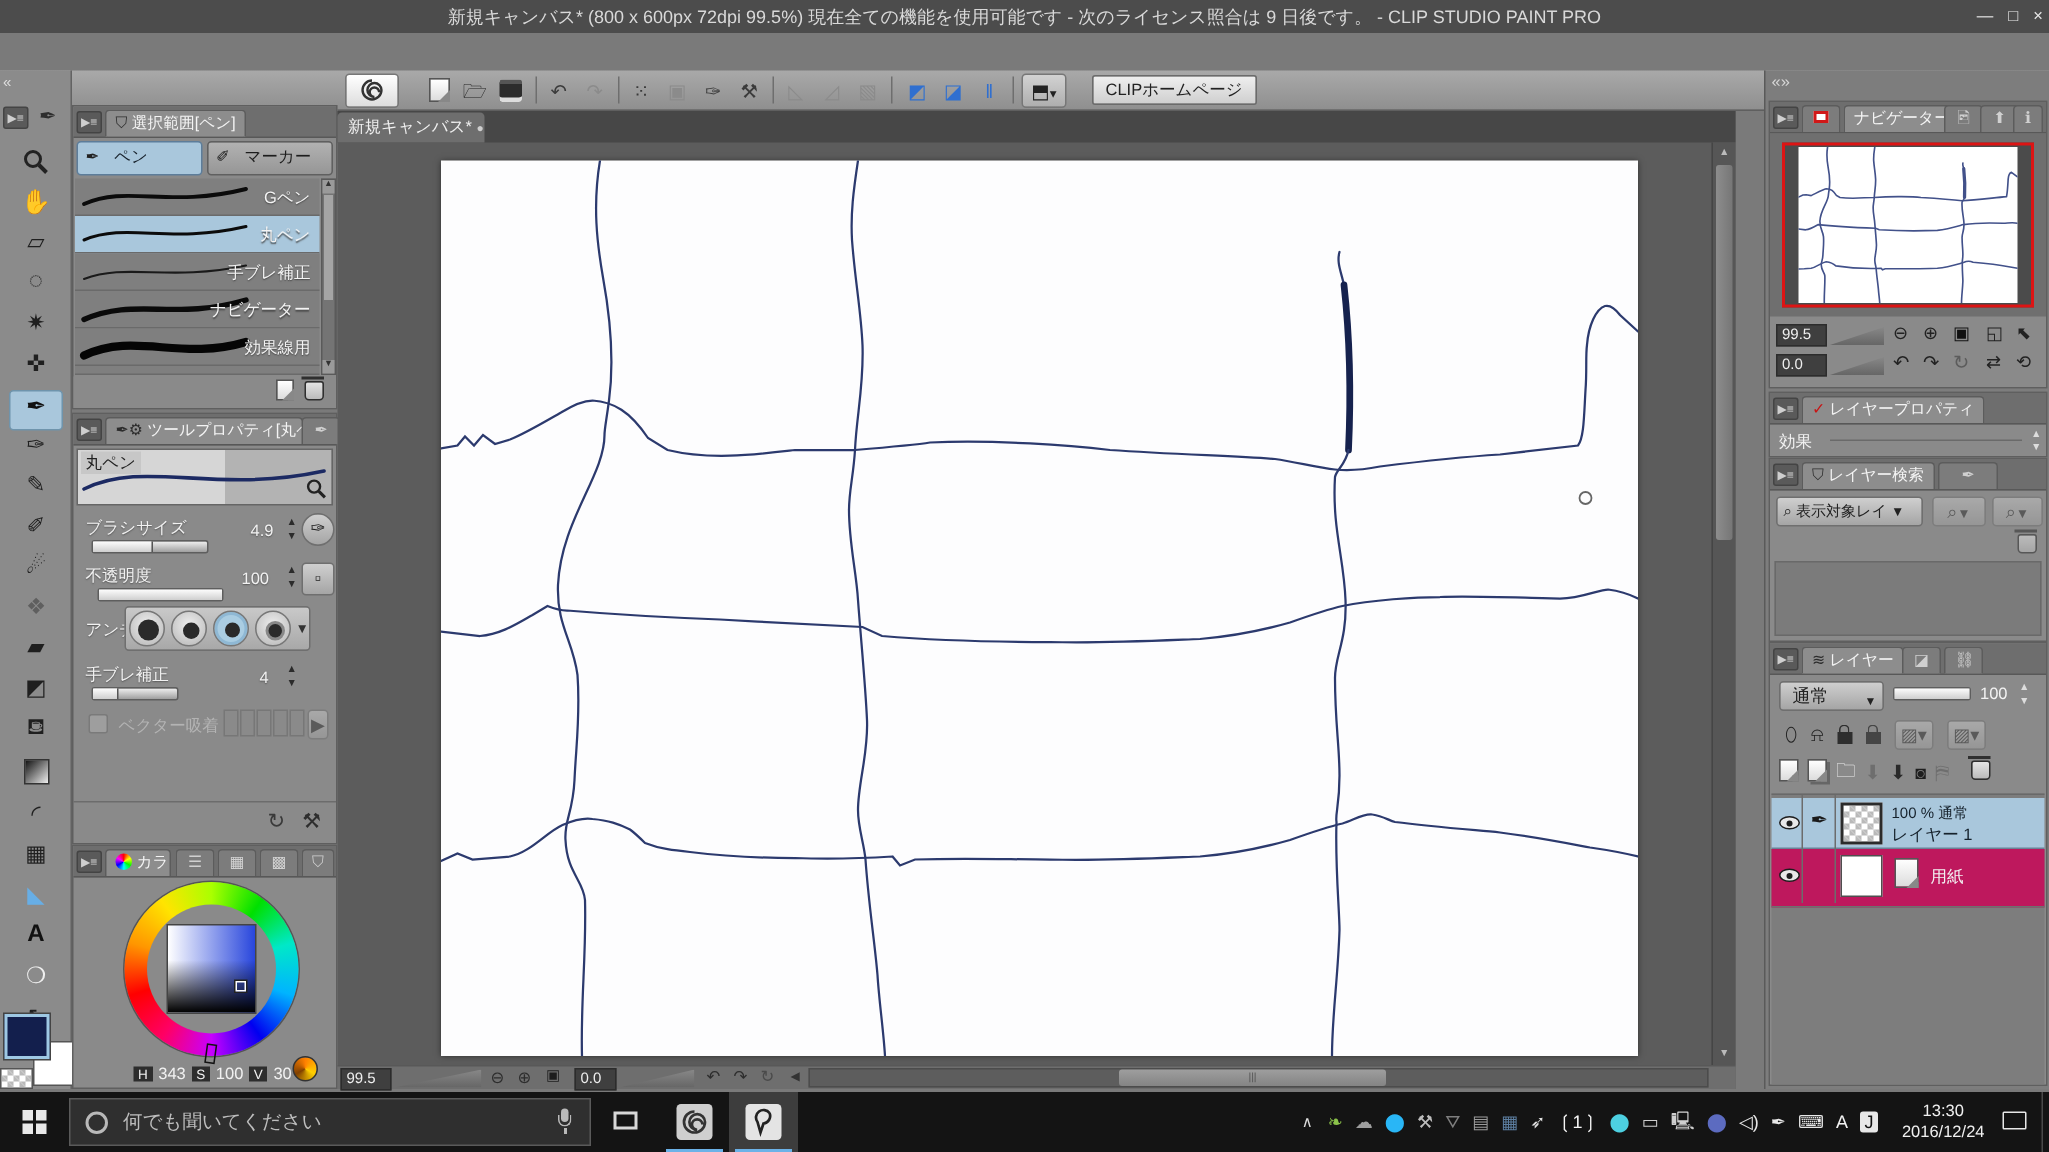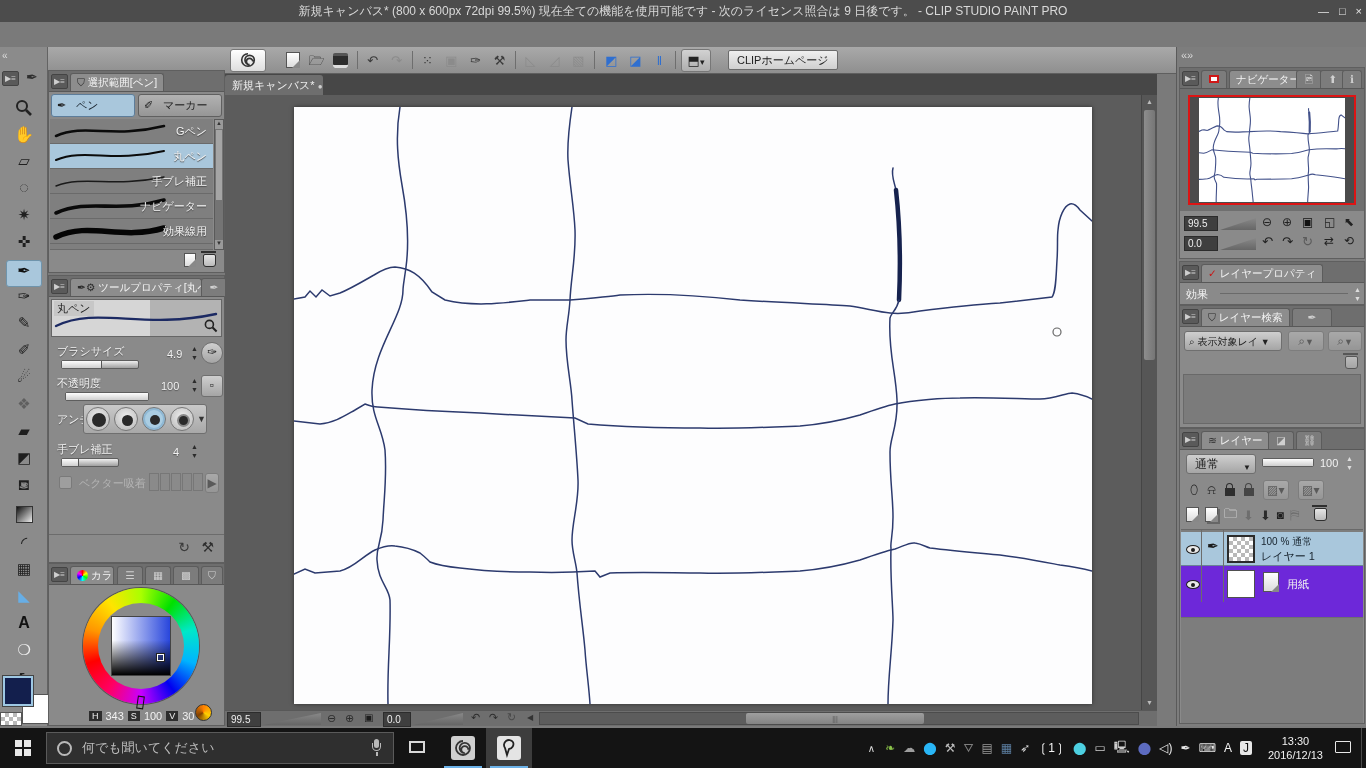--- a/index.html
+++ b/index.html
@@ -476,7 +476,7 @@
           <div class="abs" style="left:80px;top:17px;font-size:11px;color:#16222c;">レイヤー 1</div>
         </div>
 
-        <div class="abs" style="left:0;top:36px;width:182px;height:52px;background:#6d28d9;border-bottom:1px solid #6f6f6f;">
+        <div class="abs" style="left:0;top:36px;width:182px;height:39px;background:#be185d;border-bottom:1px solid #6f6f6f;">
           <span class="abs" style="left:5px;top:13px;"><span class="eye" style="display:inline-block;"></span></span>
           <div class="abs" style="left:46px;top:4px;width:28px;height:28px;background:#fff;border:1px solid #4f4f4f;"></div>
           <span class="abs" style="left:82px;top:6px;"><span class="page" style="display:inline-block;width:16px;height:20px;"></span></span>

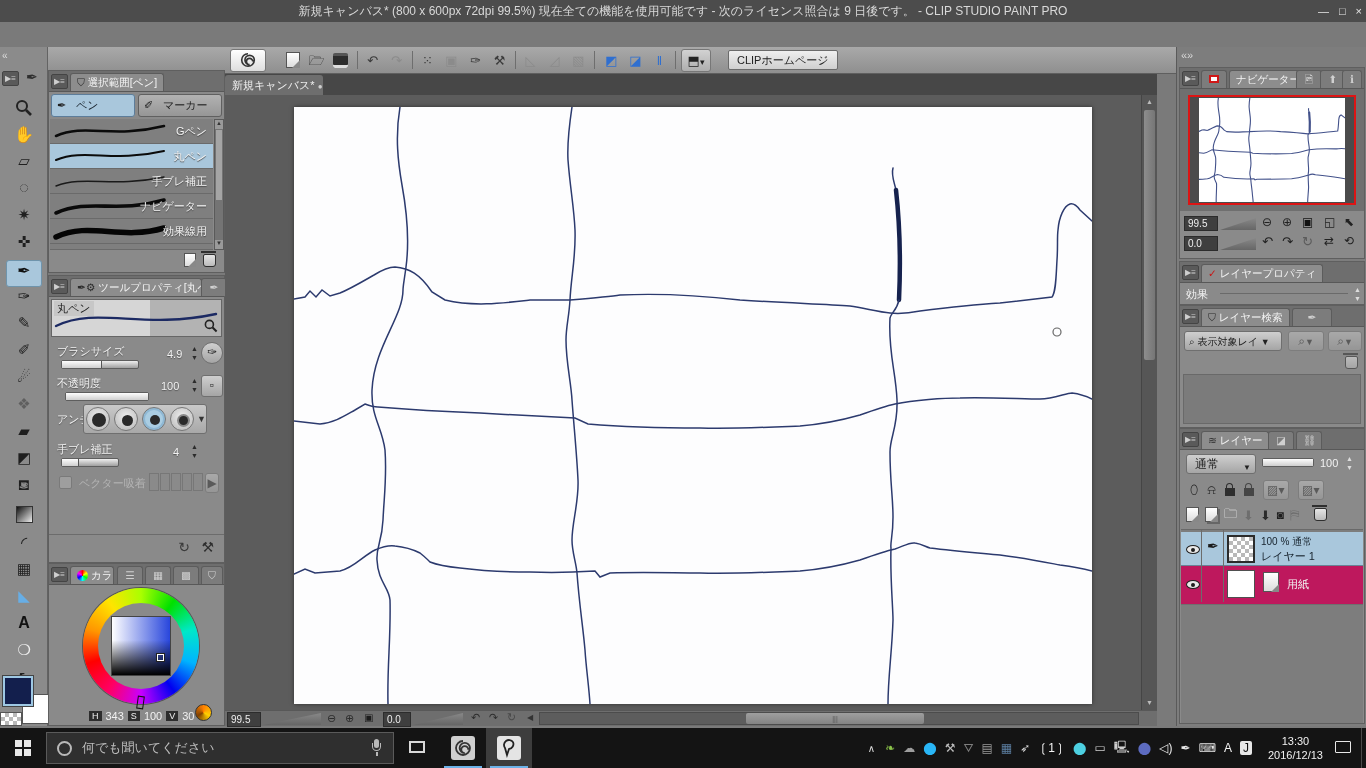--- a/index.html
+++ b/index.html
@@ -545,7 +545,7 @@
     </div>
     <div style="text-align:center;color:#f0f0f0;font-size:11px;line-height:1.3;margin:0 12px;">
       <div>13:30</div>
-      <div>2016/12/13</div>
+      <div>2016/12/24</div>
     </div>
     <div style="margin-right:10px;">
       <span style="display:inline-block;width:16px;height:12px;border:1.5px solid #e8e8e8;border-radius:1px;position:relative;"></span>

